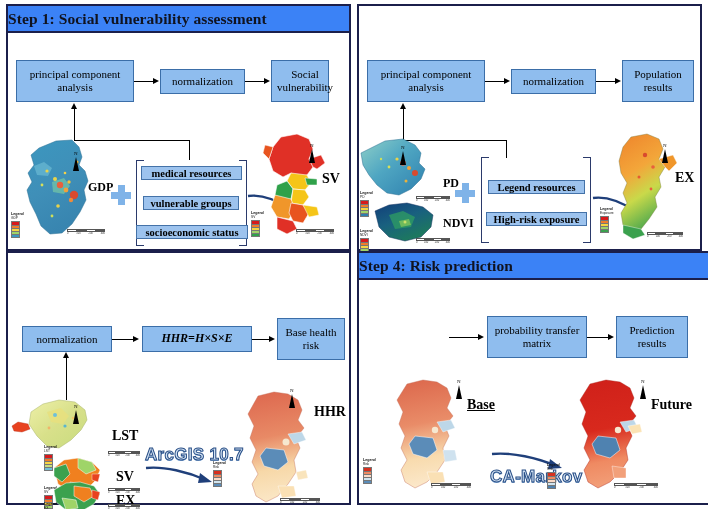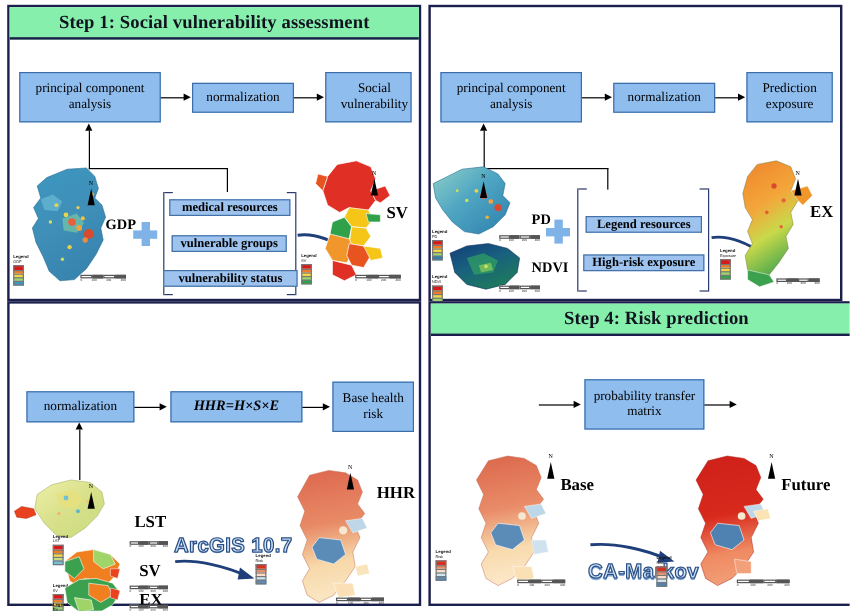--- a/index.html
+++ b/index.html
@@ -14,8 +14,8 @@
   #panel4{left:357px;top:251px; width:380px; height:254px;}
 
   .panel-header{position:absolute;left:0;top:0;width:100%;height:27px;
-       background:#86efac;border-bottom:2px solid #1b1f4b;box-sizing:border-box;
-       display:flex;align-items:center;justify-content:center;}
+       background:#3b82f6;border-bottom:2px solid #1b1f4b;box-sizing:border-box;
+       display:flex;align-items:center;justify-content:flex-start;}
   .panel-header .htxt{font-family:"Liberation Serif",serif;font-weight:bold;
        font-size:15.5px;color:#10131f;letter-spacing:.1px;white-space:nowrap;}
   .panel-body{position:absolute;left:0;top:27px;width:100%;bottom:0;}

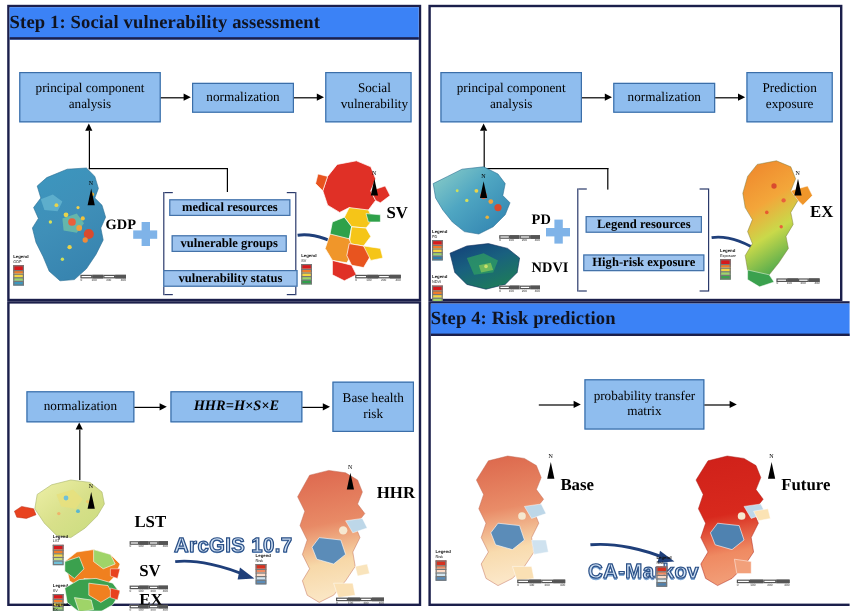--- a/index.html
+++ b/index.html
@@ -109,7 +109,7 @@
 
       <div class="pbox" style="left:8px;top:27px;width:118px;height:42px;">principal component analysis</div>
       <div class="pbox" style="left:152px;top:36px;width:85px;height:25px;">normalization</div>
-      <div class="pbox" style="left:263px;top:27px;width:72px;height:42px;padding-left:12px;">Social vulnerability</div>
+      <div class="pbox" style="left:263px;top:27px;width:58px;height:42px;padding-left:12px;">Social vulnerability</div>
 
       <div class="hline" style="left:126px;top:48px;width:20px;"></div>
       <div class="arrowR" style="left:145px;top:44.5px;"></div>

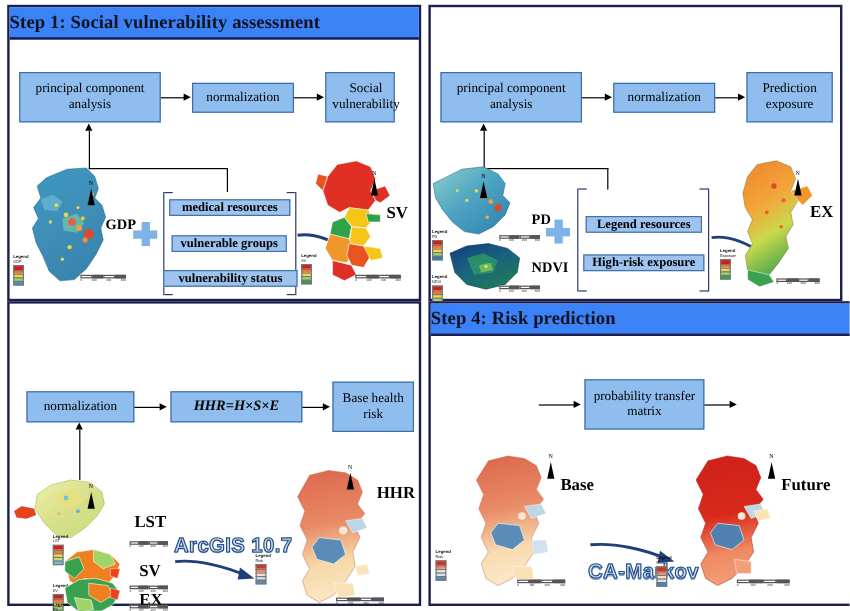--- a/index.html
+++ b/index.html
@@ -253,7 +253,7 @@
 
       <div class="pbox" style="left:8px;top:27px;width:118px;height:42px;">principal component analysis</div>
       <div class="pbox" style="left:152px;top:36px;width:85px;height:25px;">normalization</div>
-      <div class="pbox" style="left:263px;top:27px;width:72px;height:42px;">Prediction exposure</div>
+      <div class="pbox" style="left:263px;top:27px;width:72px;height:42px;">Population results</div>
 
       <div class="hline" style="left:126px;top:48px;width:20px;"></div>
       <div class="arrowR" style="left:145px;top:44.5px;"></div>

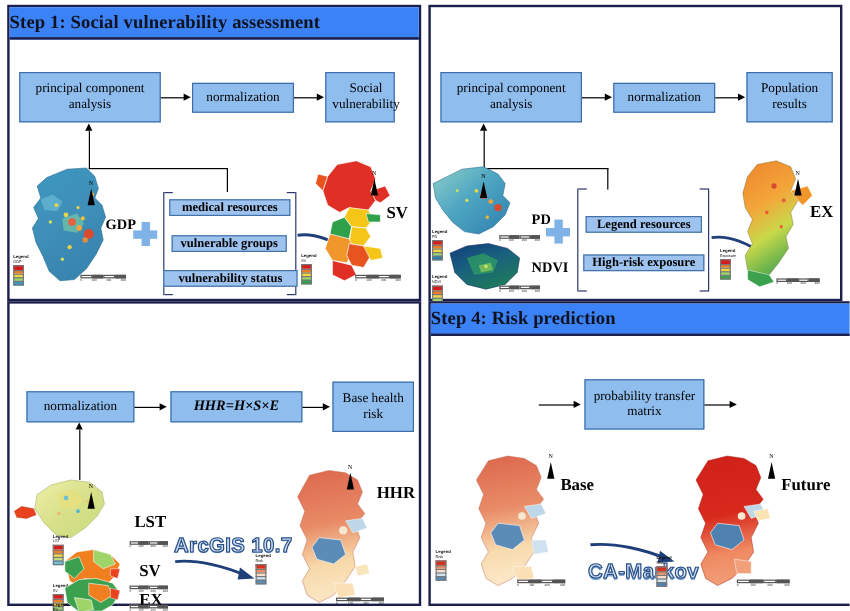--- a/index.html
+++ b/index.html
@@ -191,7 +191,7 @@
       </div>
       <div class="factor" style="left:133px;top:133px;width:101px;height:14px;">medical resources</div>
       <div class="factor" style="left:135px;top:163px;width:96px;height:14px;">vulnerable groups</div>
-      <div class="factor" style="left:128px;top:192px;width:112px;height:14px;">vulnerability status</div>
+      <div class="factor" style="left:128px;top:192px;width:112px;height:14px;">socioeconomic status</div>
 
       <div class="curvearrow" style="left:238px;top:158px;width:52px;height:26px;">
         <svg width="52" height="26" viewBox="0 0 52 26">

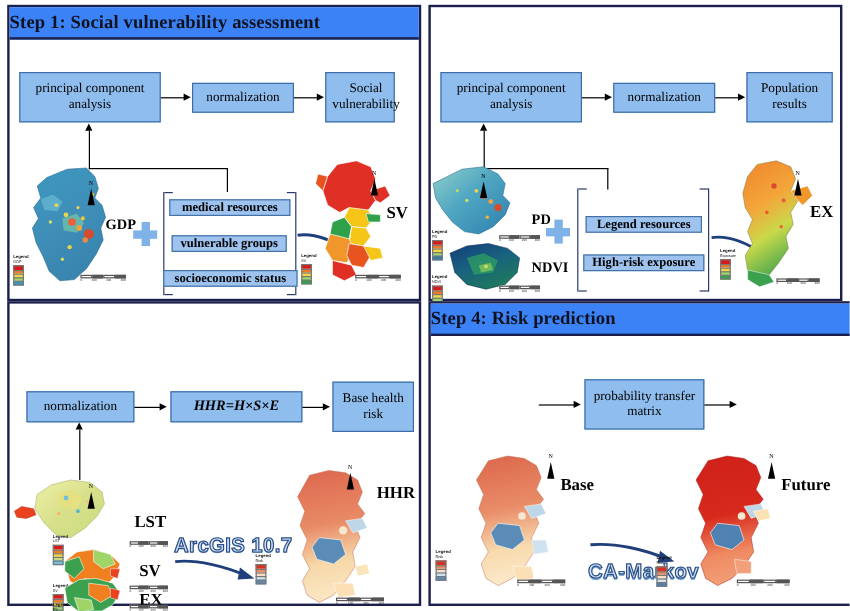--- a/index.html
+++ b/index.html
@@ -635,6 +635,7 @@
     <div class="panel-body">
 
       <div class="pbox" style="left:128px;top:36px;width:100px;height:42px;">probability transfer matrix</div>
+      <div class="pbox" style="left:257px;top:36px;width:72px;height:42px;">Prediction results</div>
 
       <div class="hline" style="left:90px;top:57px;width:30px;"></div>
       <div class="arrowR" style="left:119px;top:53.5px;"></div>

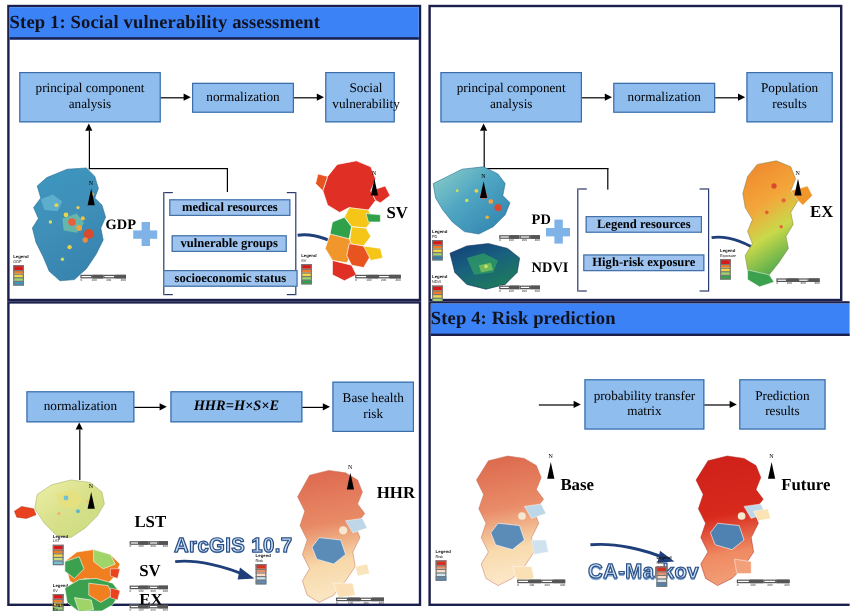--- a/index.html
+++ b/index.html
@@ -660,7 +660,7 @@
           <circle cx="46" cy="52" r="3.2" fill="#f6e8d0"></circle>
         </svg>
       </div>
-      <div class="maplabel big" style="left:108px;top:117px;">Base</div>
+      <div class="maplabel big" style="left:108px;top:117px;text-decoration:underline;">Base</div>
       <div class="north" style="left:96px;top:99px;">
         <span class="nn">N</span>
           <span class="tri"></span>

